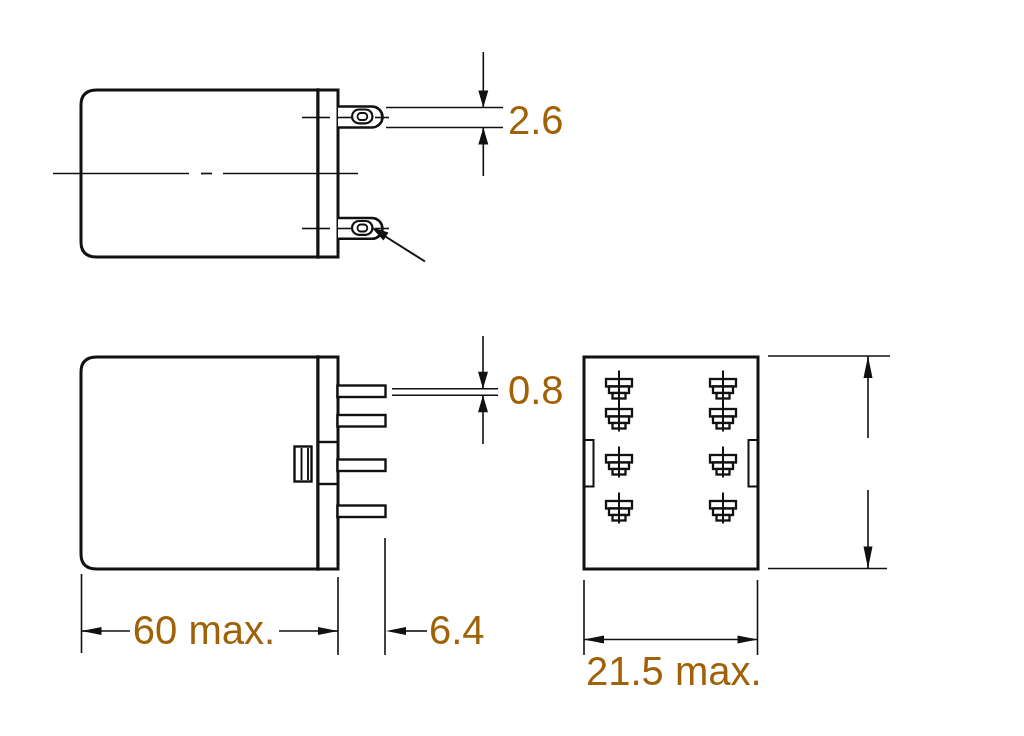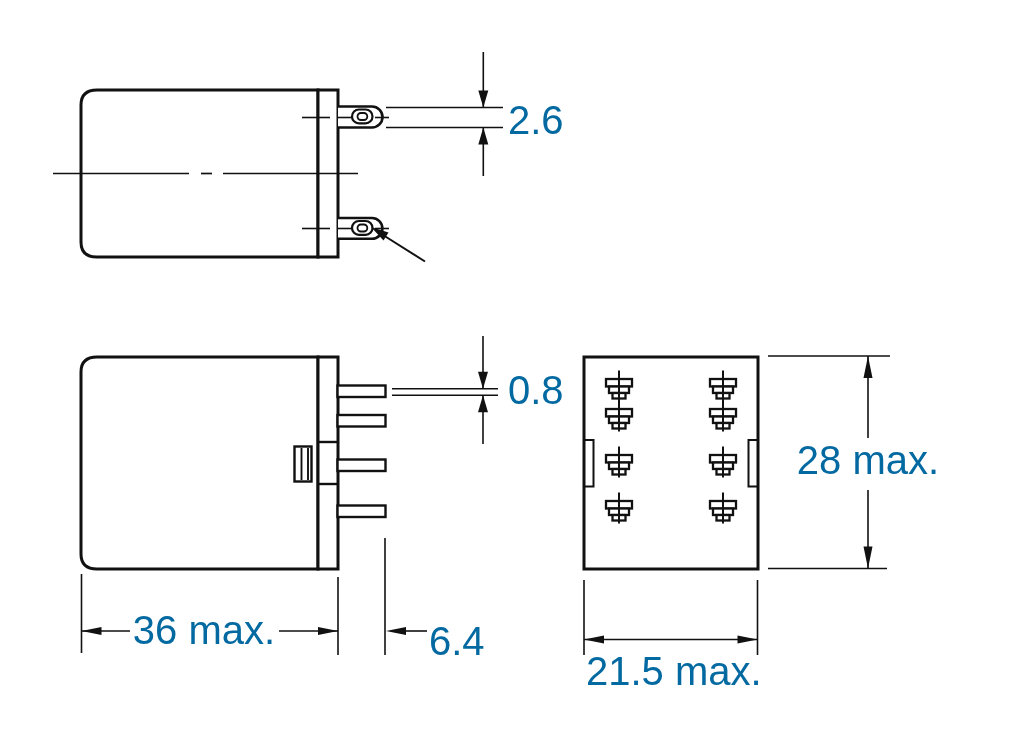--- a/index.html
+++ b/index.html
@@ -13,7 +13,7 @@
   .stage svg{position:absolute;left:0;top:0;}
   .lbl{
     position:absolute;
-    color:#0369a1;
+    color:#a16207;
     white-space:nowrap;
     line-height:1;
     letter-spacing:0px;

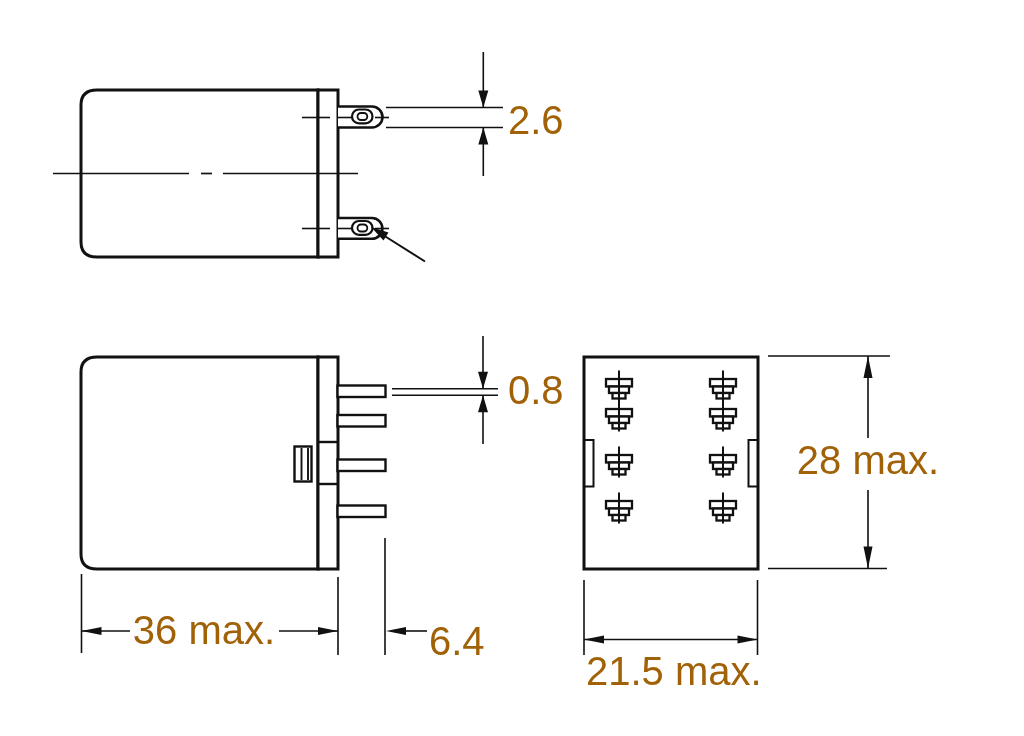--- a/index.html
+++ b/index.html
@@ -167,7 +167,6 @@
 
   <div class="lbl dim" style="left:429px;top:610px;margin-top:11px;">6.4</div>
 
-  <div class="lbl dim ctr" style="left:793px;top:440px;width:150px;">28 max.</div>
 
   <div class="lbl dim ctr" style="left:586px;top:651px;width:170px;">21.5 max.</div>
 

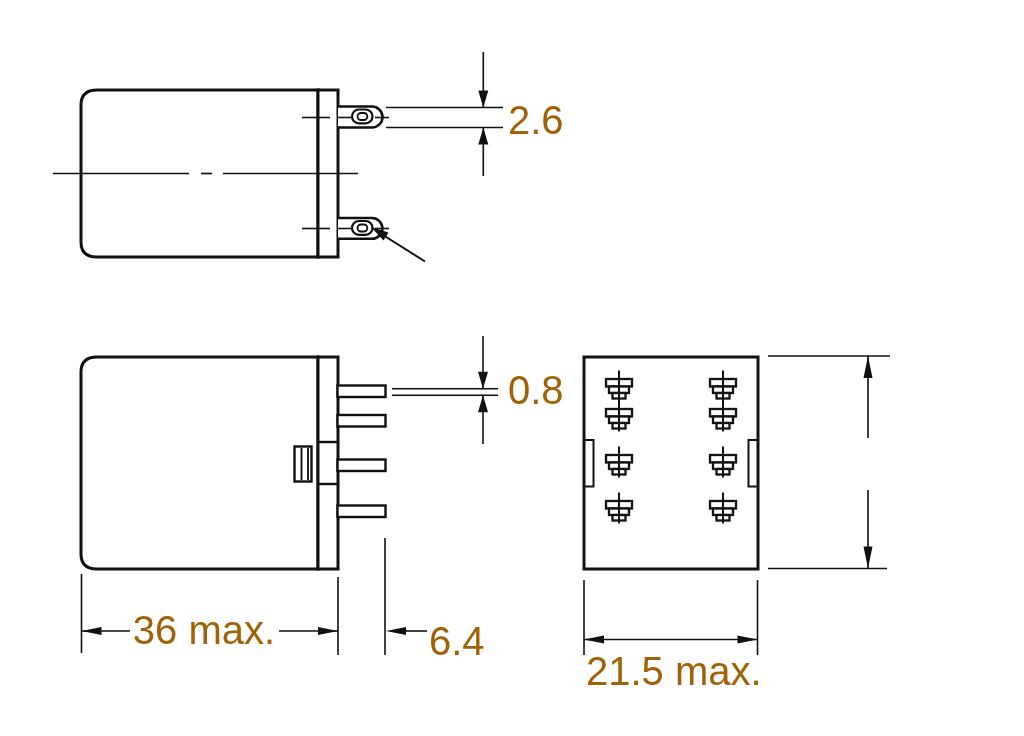--- a/index.html
+++ b/index.html
@@ -163,7 +163,7 @@
 
   <div class="lbl dim" style="left:508px;top:370px;">0.8</div>
 
-  <div class="lbl dim ctr" style="left:124px;top:610px;width:160px;">36 max.</div>
+  <div class="lbl dim ctr" style="left:124px;top:610px;width:160px;">60 max.</div>
 
   <div class="lbl dim" style="left:429px;top:610px;margin-top:11px;">6.4</div>
 

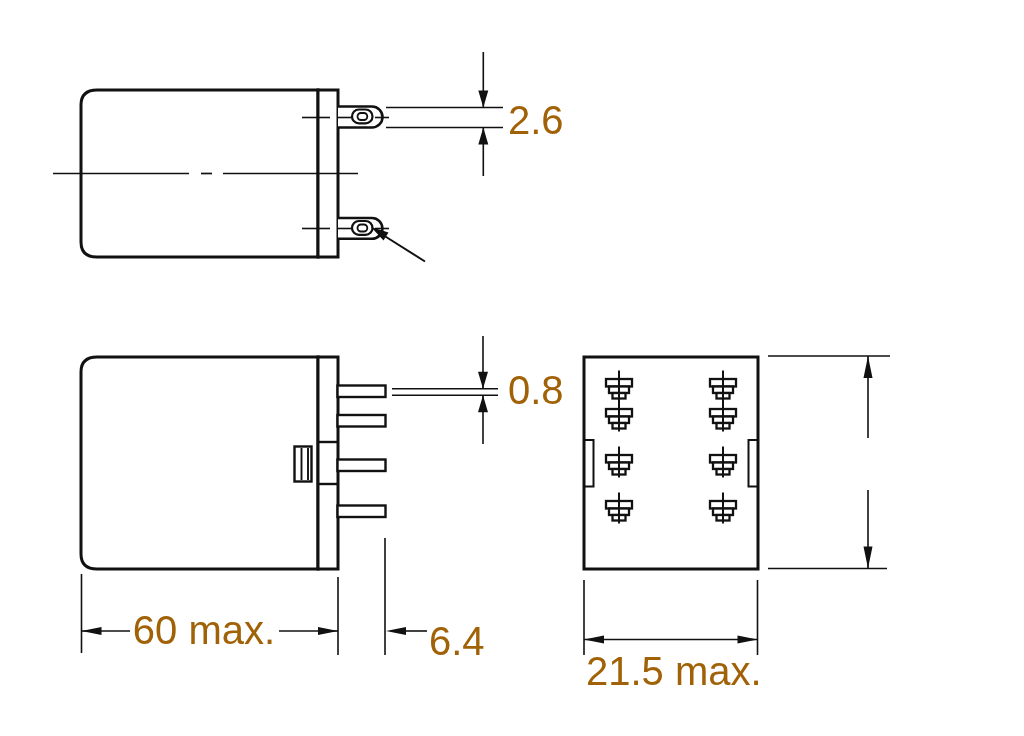--- a/index.html
+++ b/index.html
@@ -165,7 +165,7 @@
 
   <div class="lbl dim ctr" style="left:124px;top:610px;width:160px;">60 max.</div>
 
-  <div class="lbl dim" style="left:429px;top:610px;margin-top:11px;">6.4</div>
+  <div class="lbl dim" style="left:429px;top:610px;">6.4</div>
 
 
   <div class="lbl dim ctr" style="left:586px;top:651px;width:170px;">21.5 max.</div>

